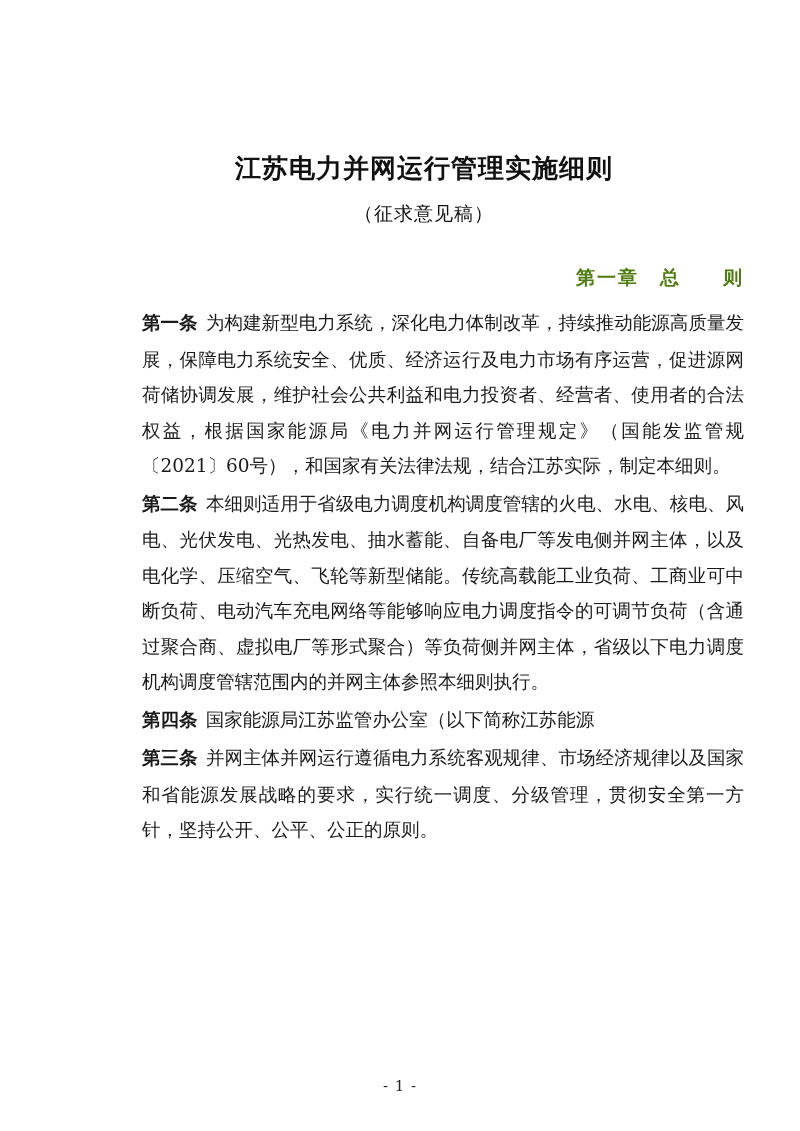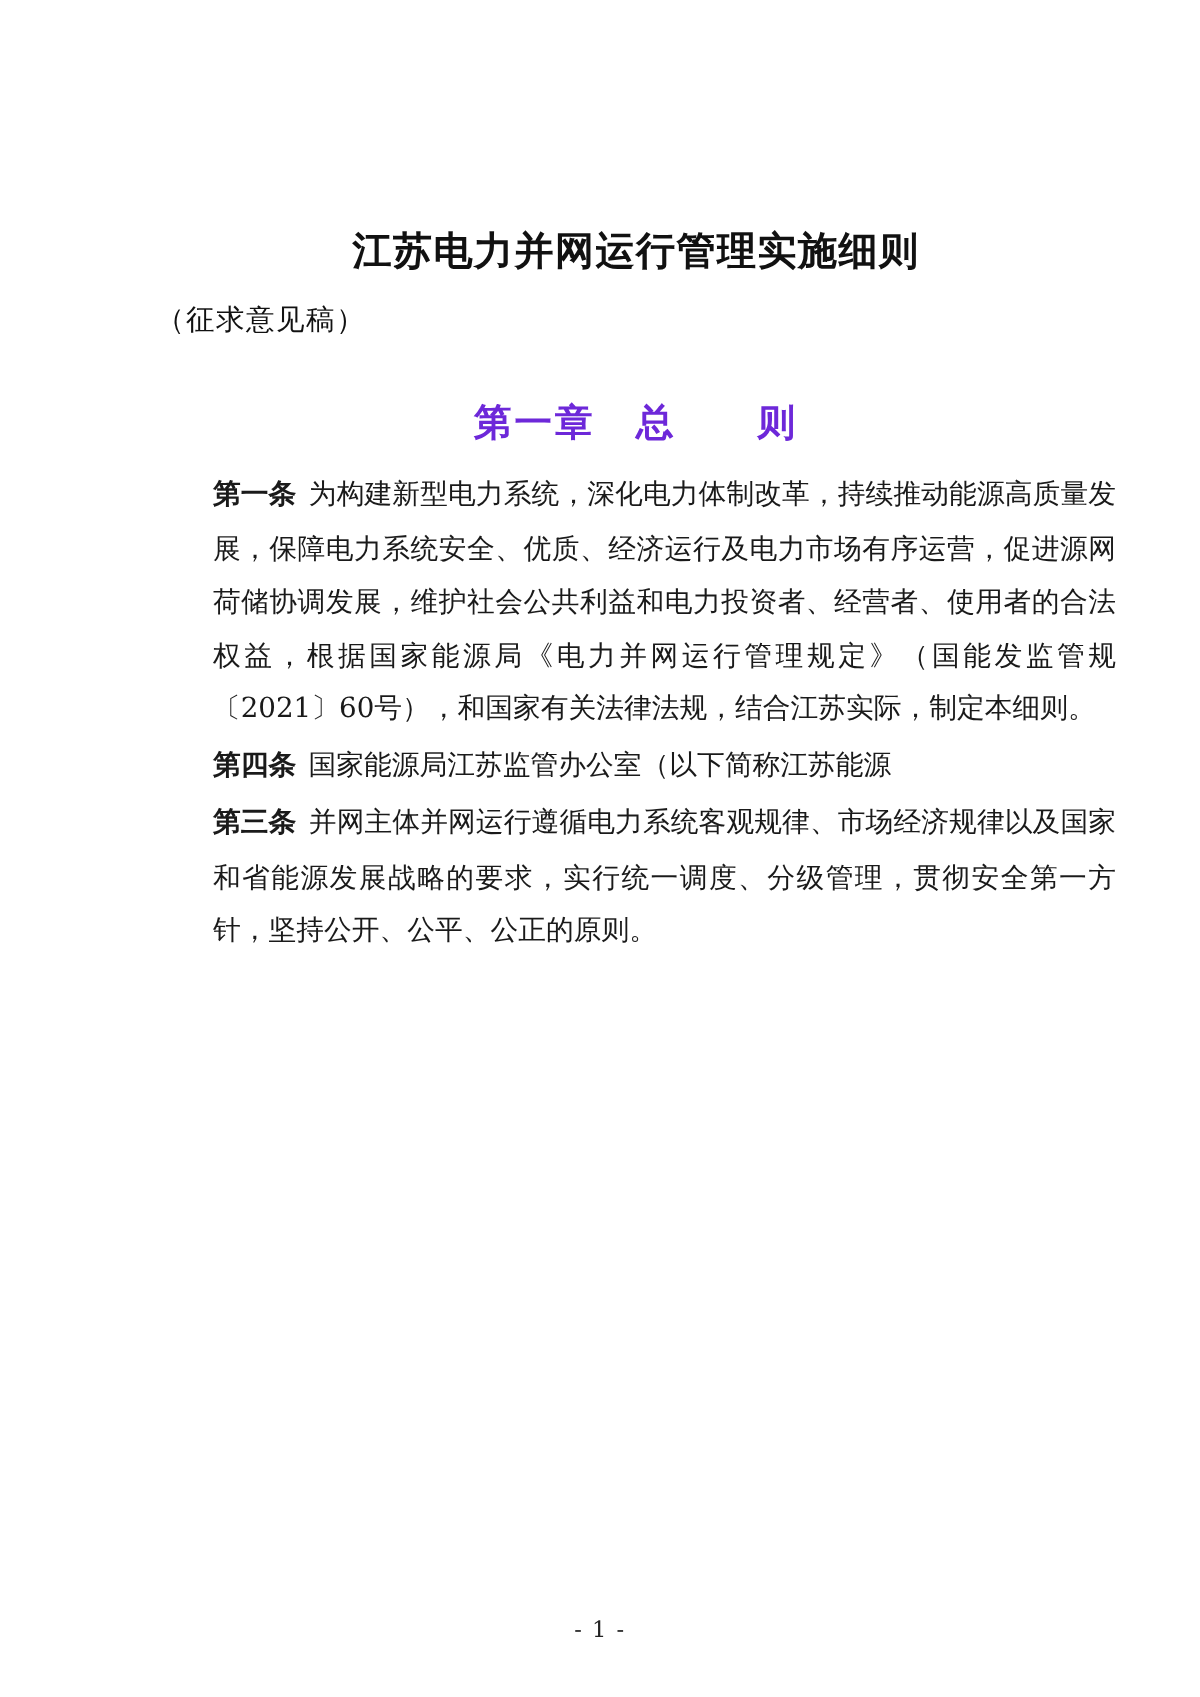--- a/index.html
+++ b/index.html
@@ -33,6 +33,7 @@
     color: #111;
   }
   .doc-subtitle {
+    text-align: center;
     font-size: 19px;
     letter-spacing: 1px;
     line-height: 1.4;

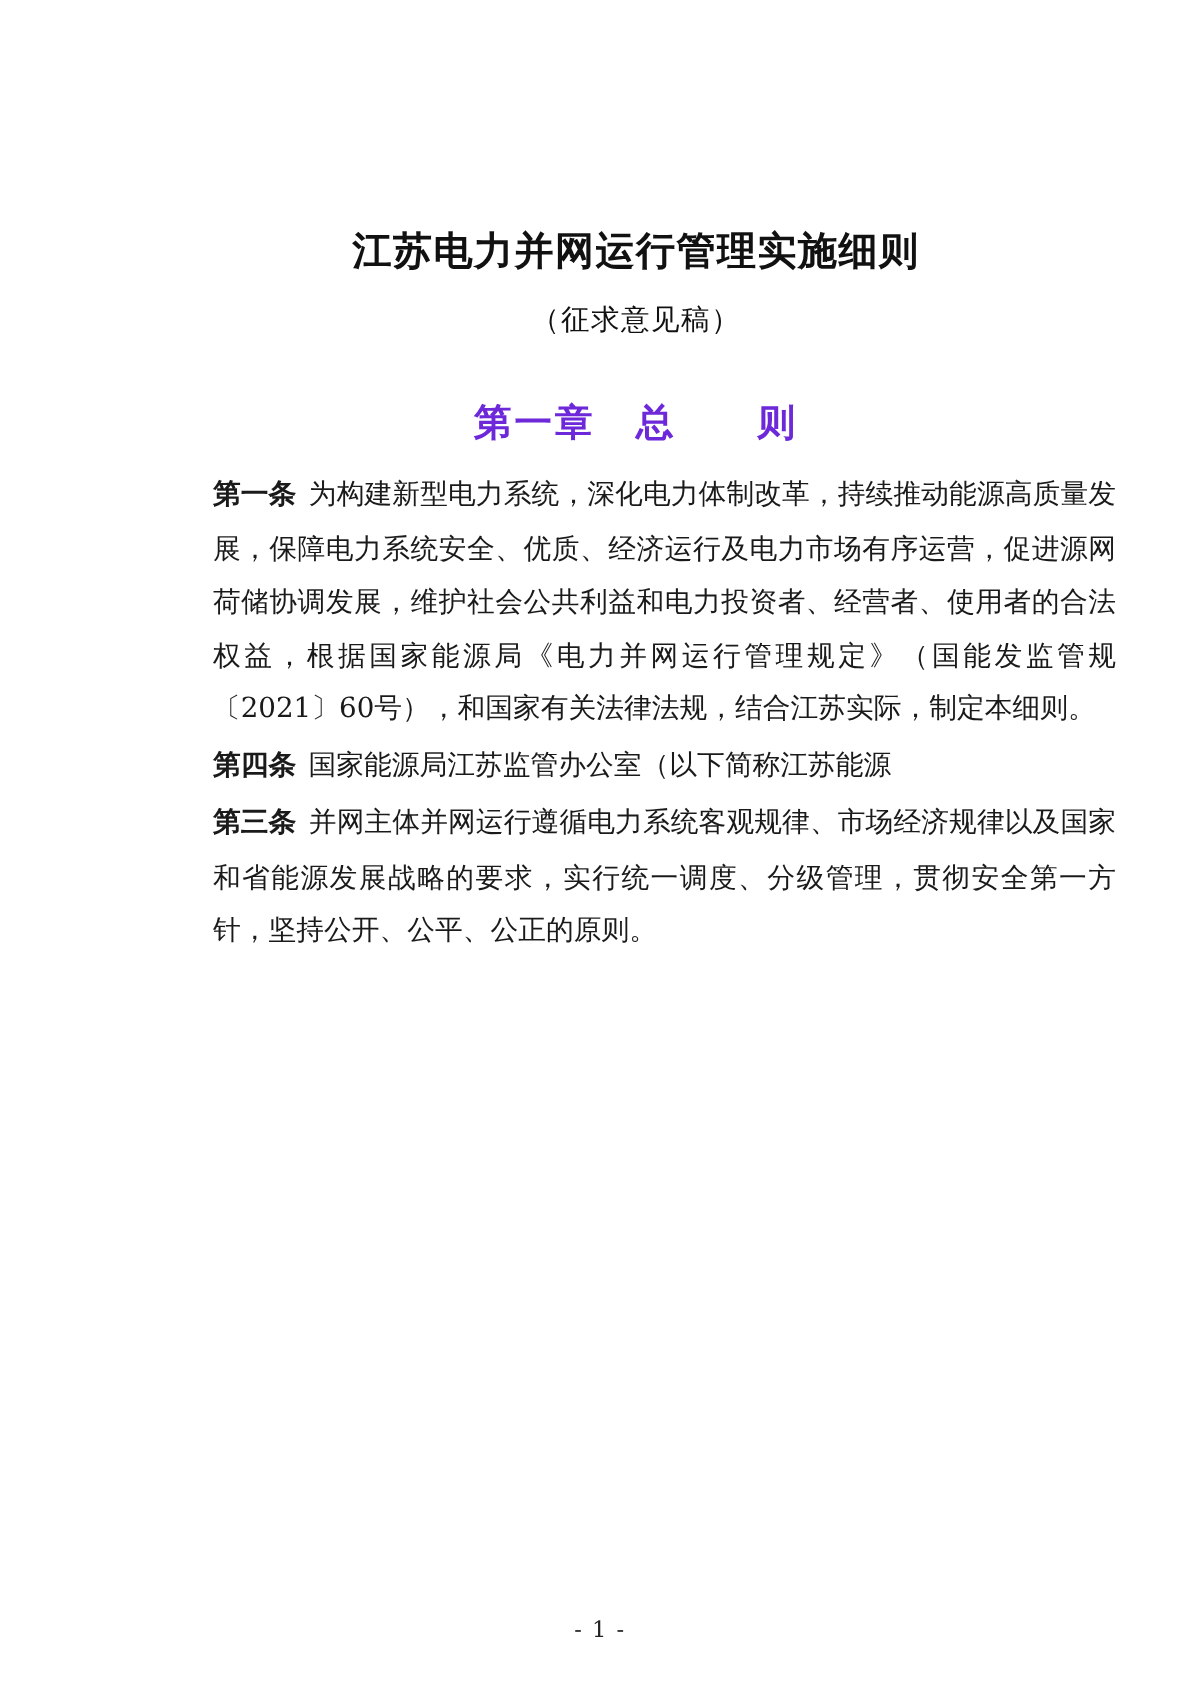--- a/index.html
+++ b/index.html
@@ -41,12 +41,12 @@
     color: #111;
   }
   .chapter-heading {
-    text-align: center;
-    font-size: 25px;
+    text-align: right;
+    font-size: 19px;
     font-weight: bold;
     letter-spacing: 2px;
     margin: 0 0 14px 0;
-    color: #6d28d9;
+    color: #4d7c0f;
   }
   .para {
     font-size: 18.5px;

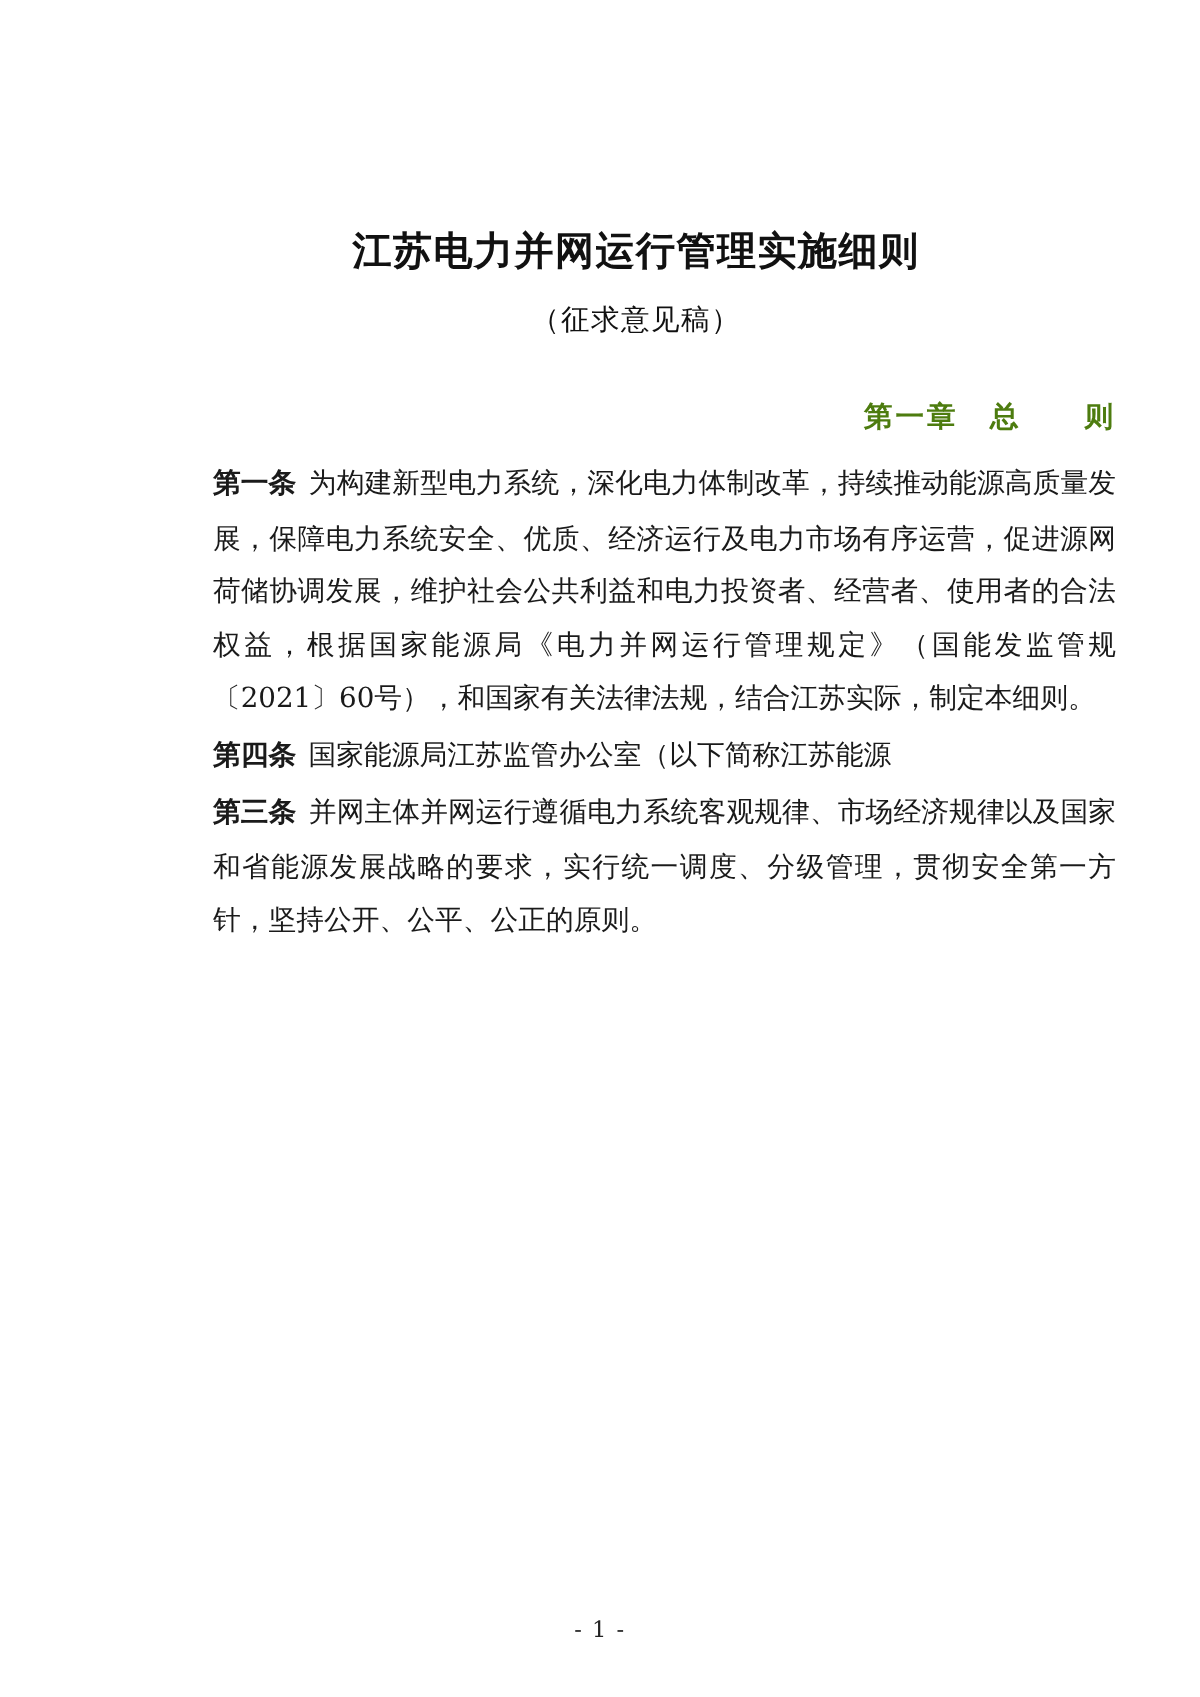--- a/index.html
+++ b/index.html
@@ -94,6 +94,9 @@
     <span class="art-no">第一条</span><span class="para-body">为构建新型电力系统，深化电力体制改革，持续推动能源高质量发展，保障电力系统安全、优质、经济运行及电力市场有序运营，促进源网荷储协调发展，维护社会公共利益和电力投资者、经营者、使用者的合法权益，根据国家能源局《电力并网运行管理规定》（国能发监管规〔2021〕60号），和国家有关法律法规，结合江苏实际，制定本细则。</span>
   </p>
 
+  <p class="para indent">
+    <span class="art-no">第二条</span><span class="para-body">本细则适用于省级电力调度机构调度管辖的火电、水电、核电、风电、光伏发电、光热发电、抽水蓄能、自备电厂等发电侧并网主体，以及电化学、压缩空气、飞轮等新型储能。传统高载能工业负荷、工商业可中断负荷、电动汽车充电网络等能够响应电力调度指令的可调节负荷（含通过聚合商、虚拟电厂等形式聚合）等负荷侧并网主体，省级以下电力调度机构调度管辖范围内的并网主体参照本细则执行。</span>
+  </p>
 
   <p class="para indent">
     <span class="art-no">第四条</span><span class="para-body">国家能源局江苏监管办公室（以下简称江苏能源</span>

